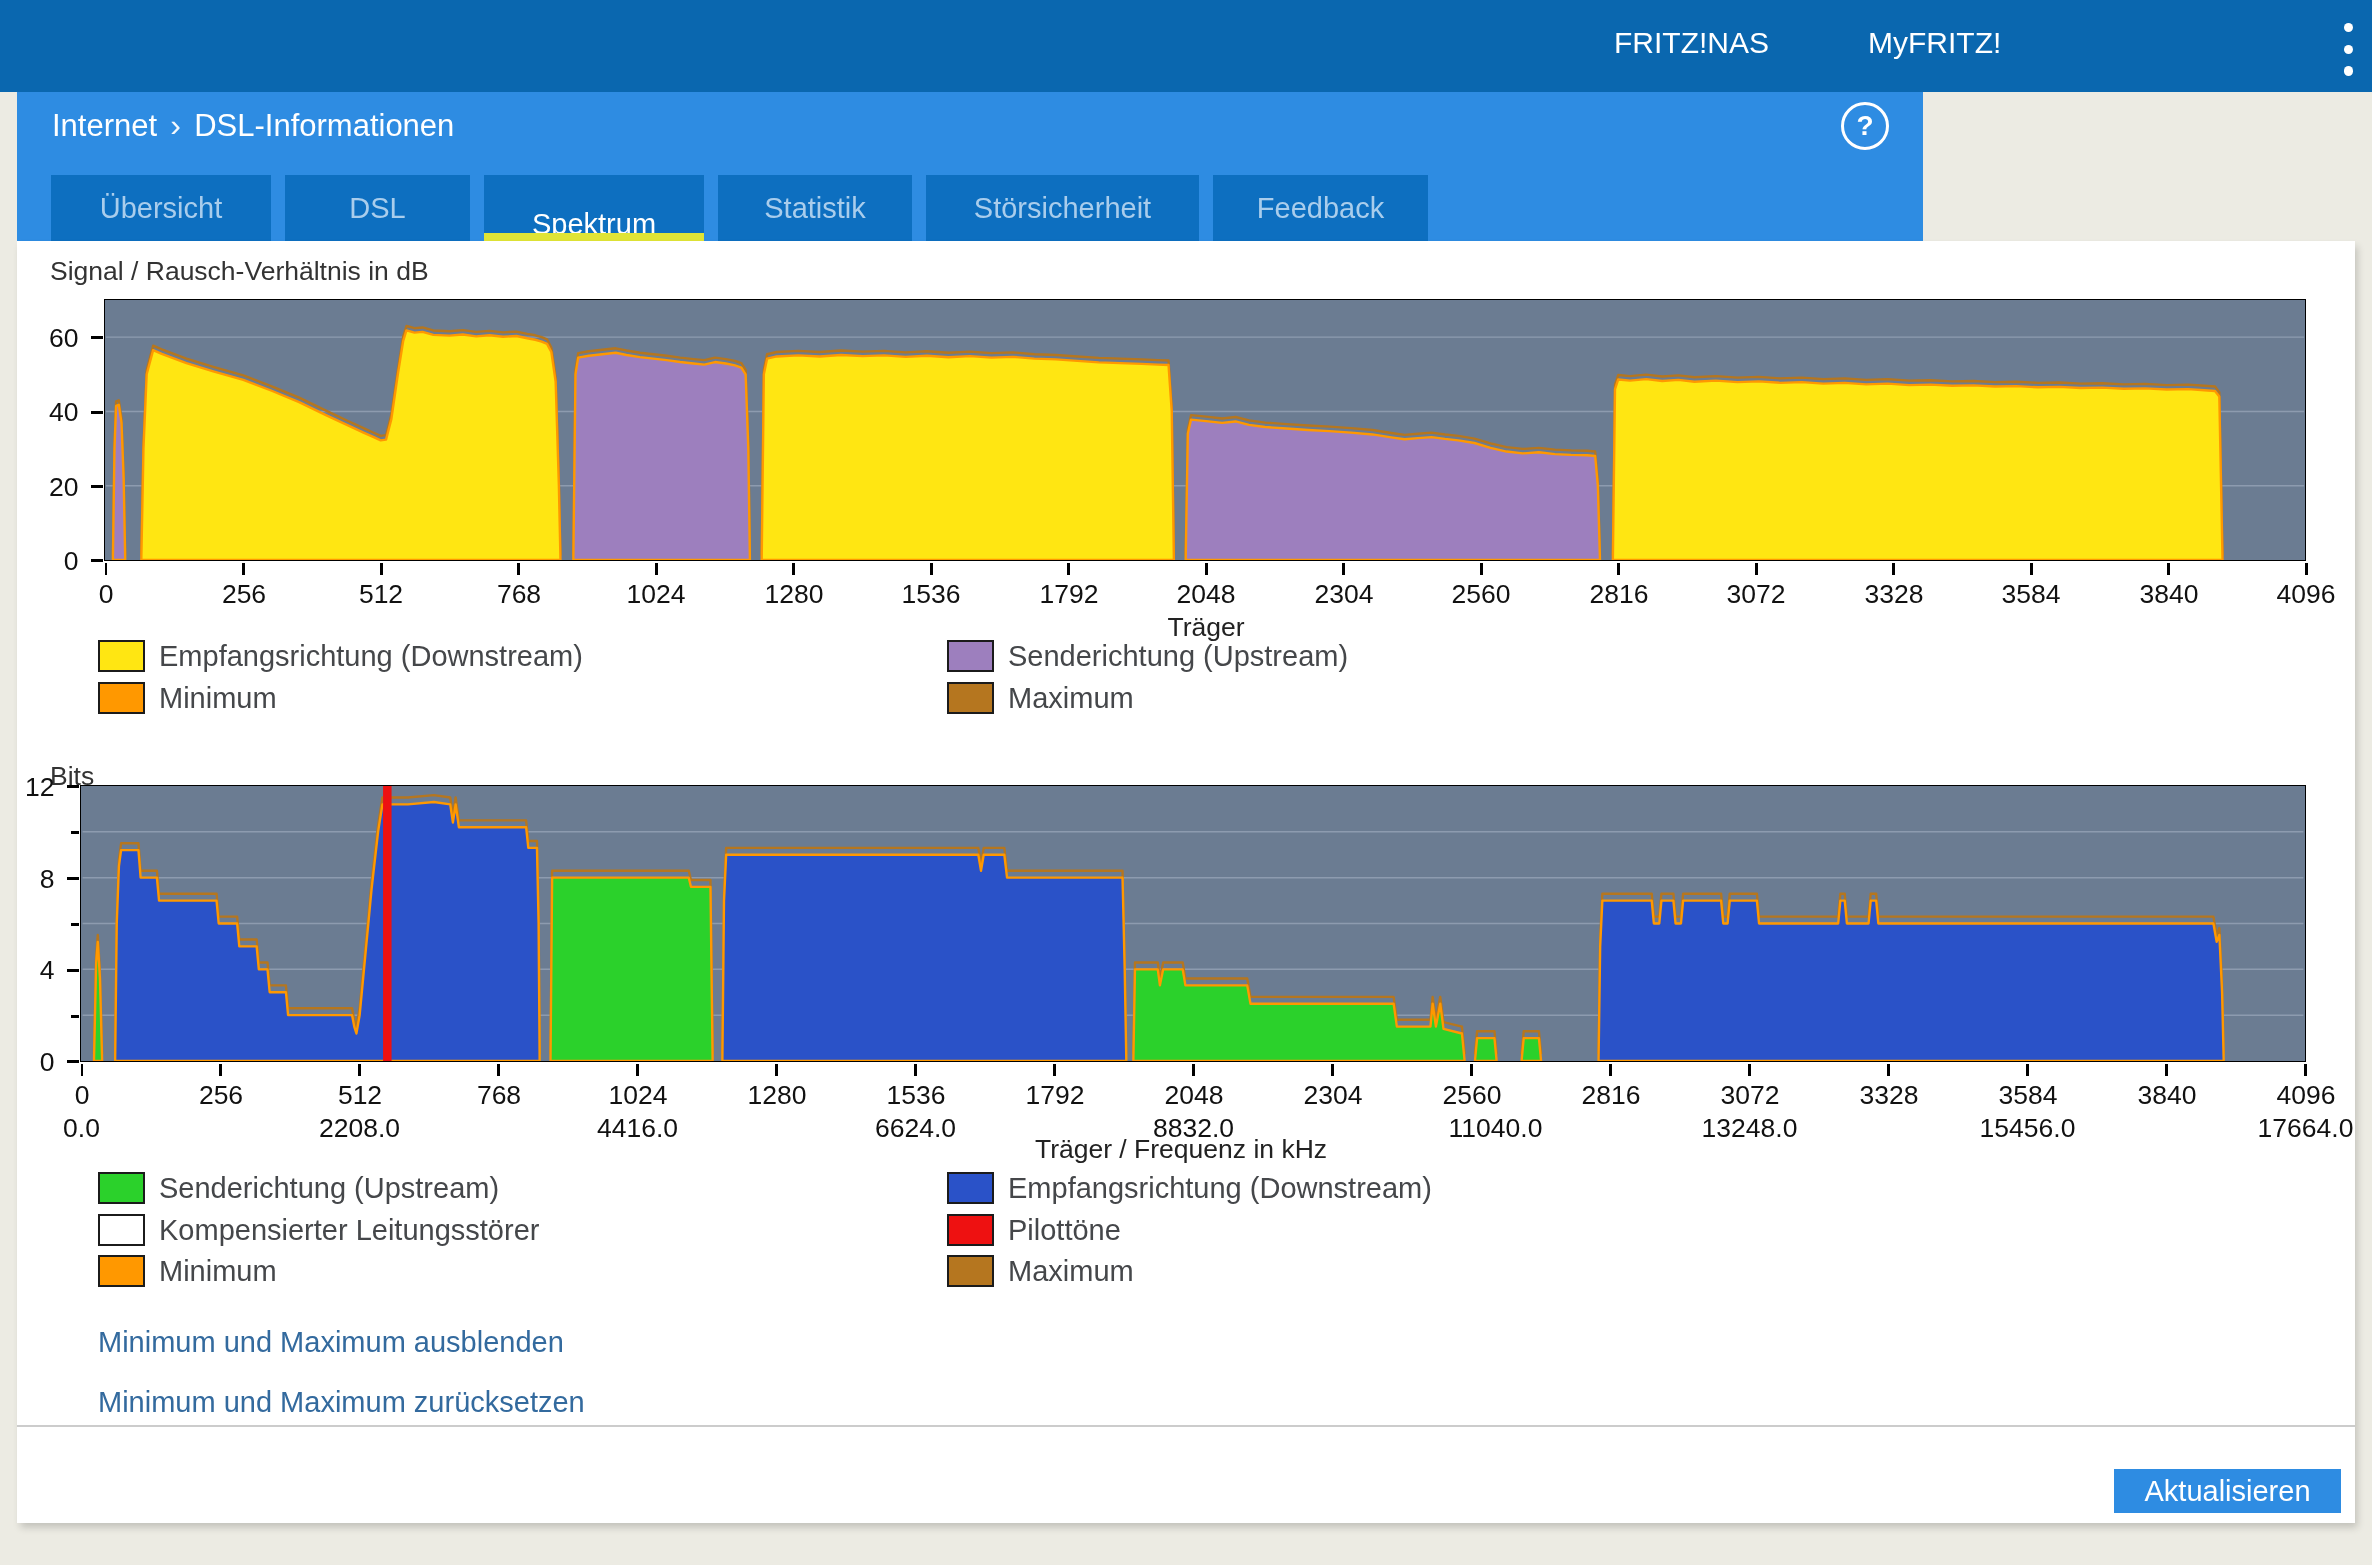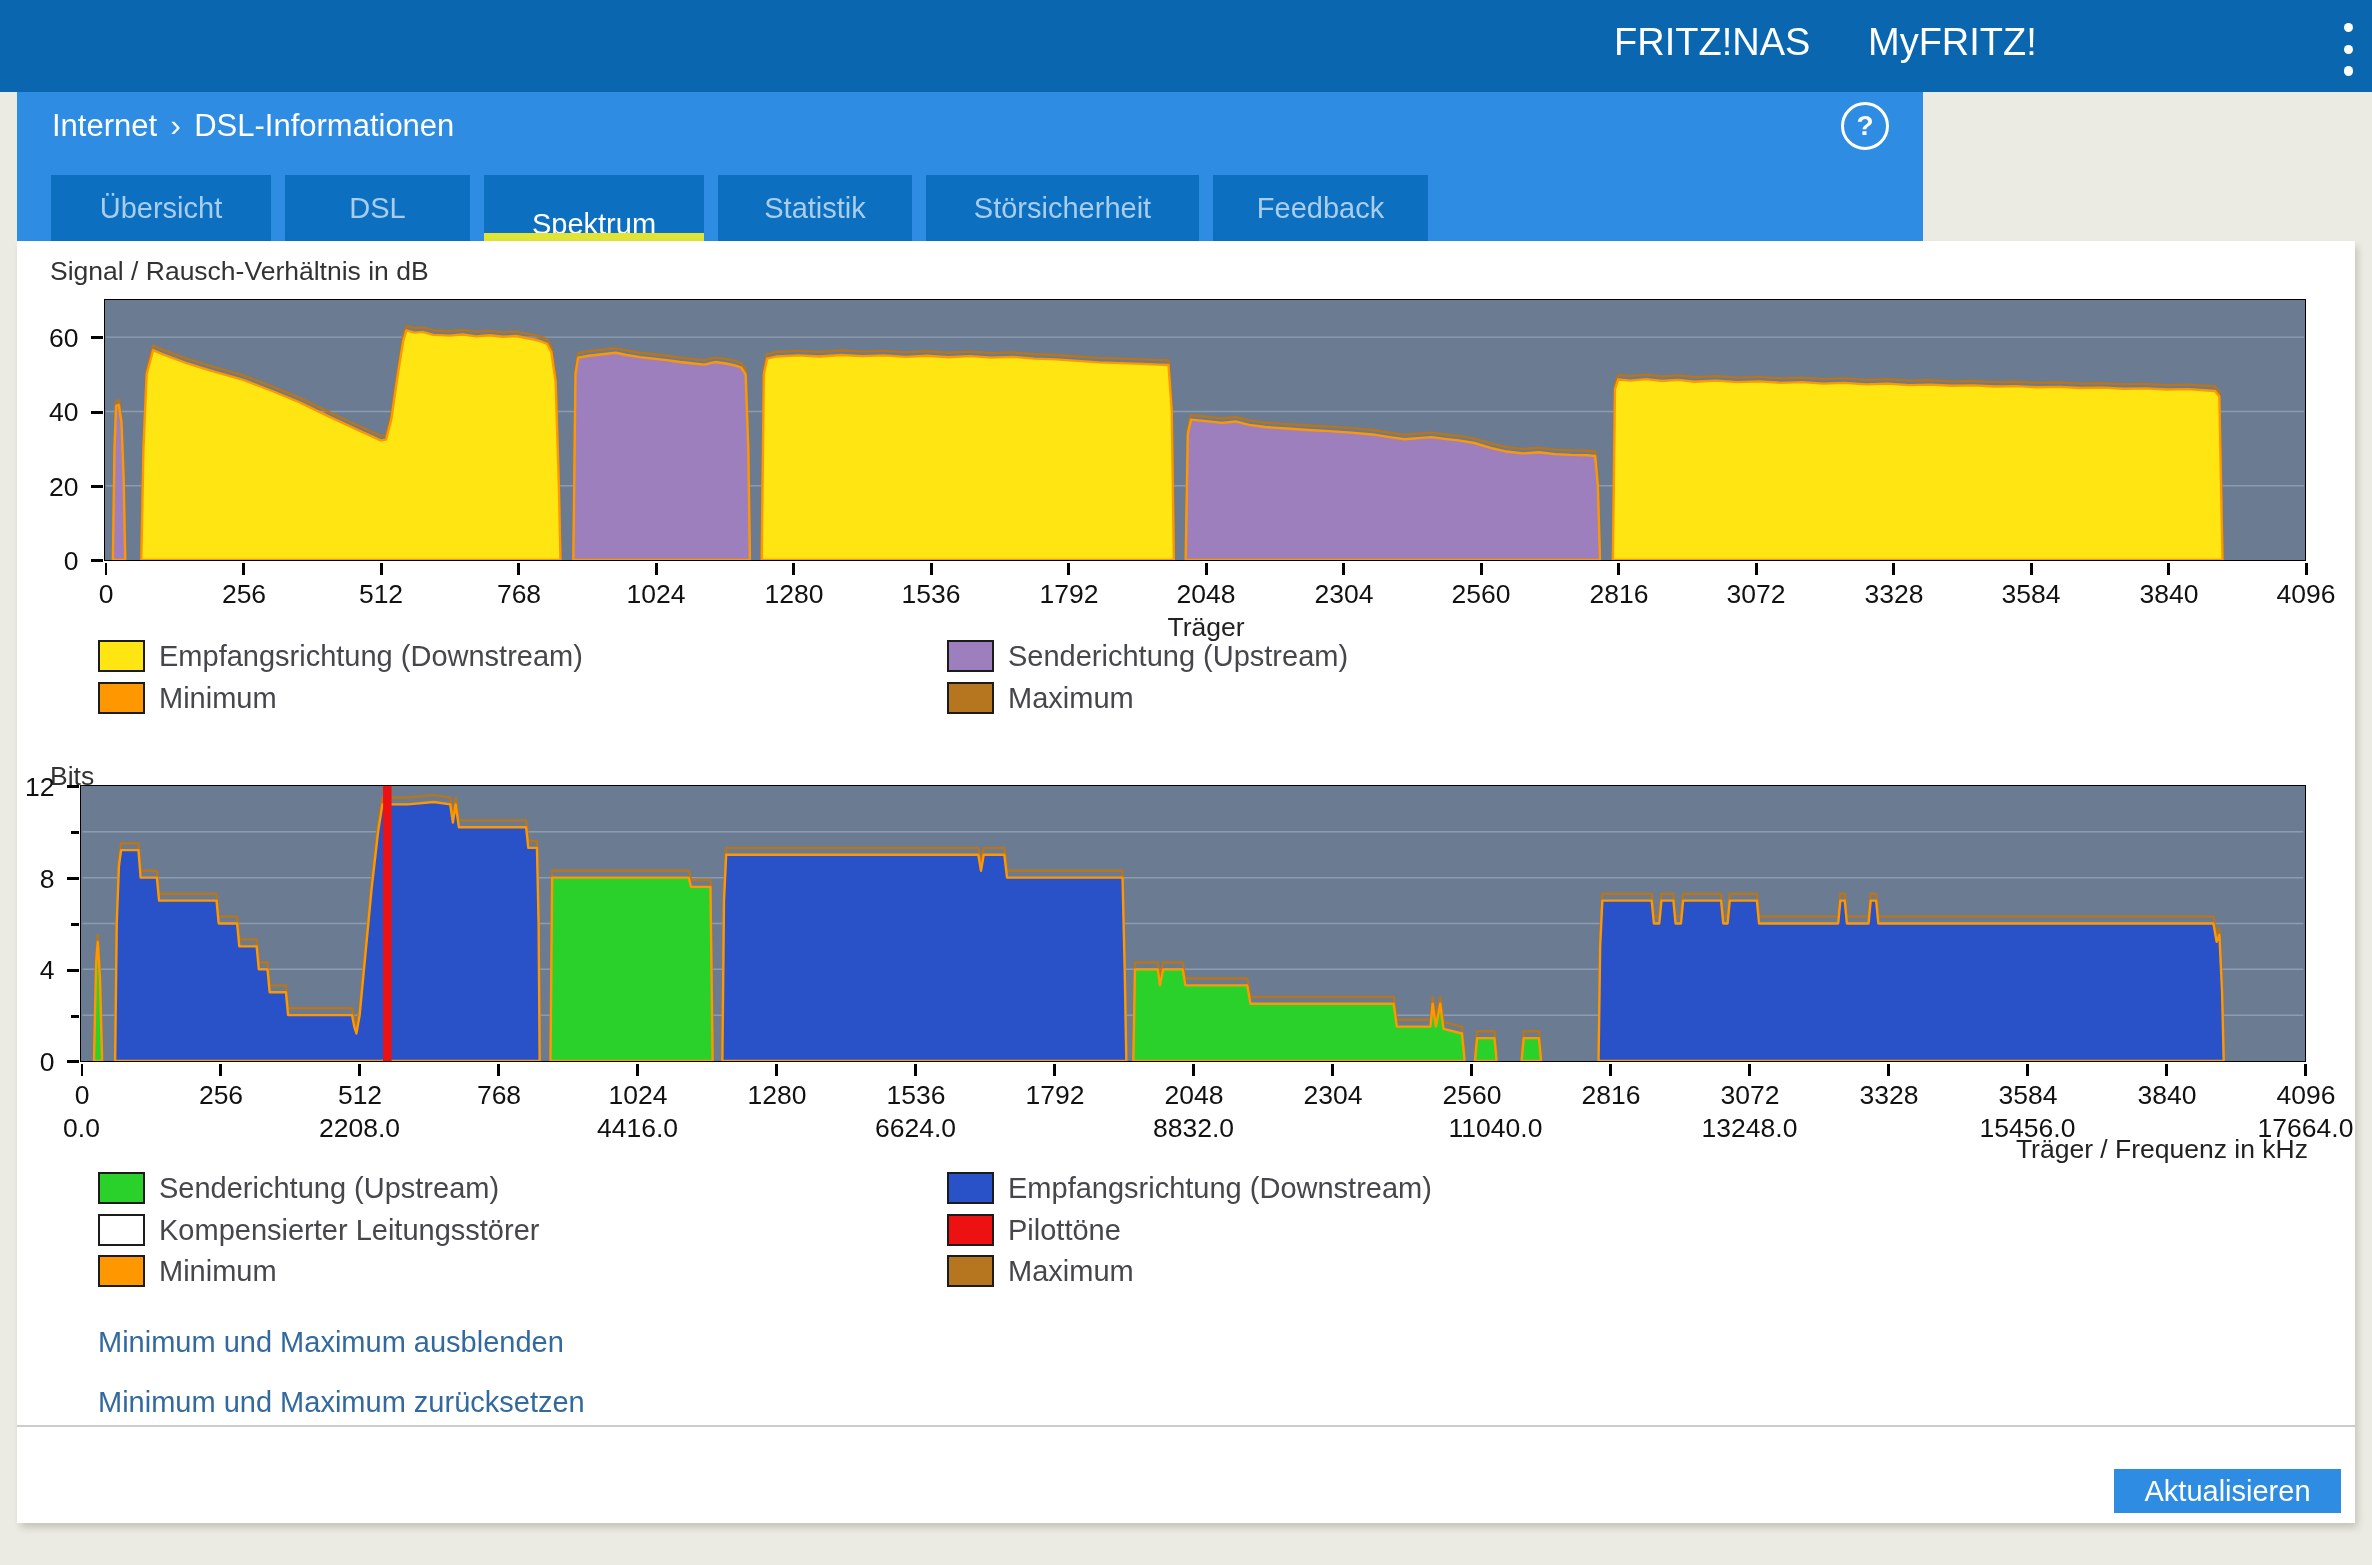--- a/index.html
+++ b/index.html
@@ -14,7 +14,7 @@
   .topbar{position:absolute;left:0;top:0;width:2373px;height:92px;background:#0a67af;}
   .brand{position:absolute;left:52px;top:0;height:92px;line-height:92px;color:#fff;
          font-size:44px;font-weight:bold;letter-spacing:-0.9px;}
-  .toplink{position:absolute;top:0;height:92px;line-height:85px;color:#fff;font-size:38px;cursor:pointer;text-decoration:none;}
+  .toplink{position:absolute;top:0;height:92px;line-height:85px;color:#fff;font-size:30px;cursor:pointer;text-decoration:none;}
   .toplink.nas{left:1614px;}
   .toplink.myf{left:1868px;}
   .kebab{position:absolute;right:13.2px;top:21px;width:23px;height:53px;cursor:pointer;

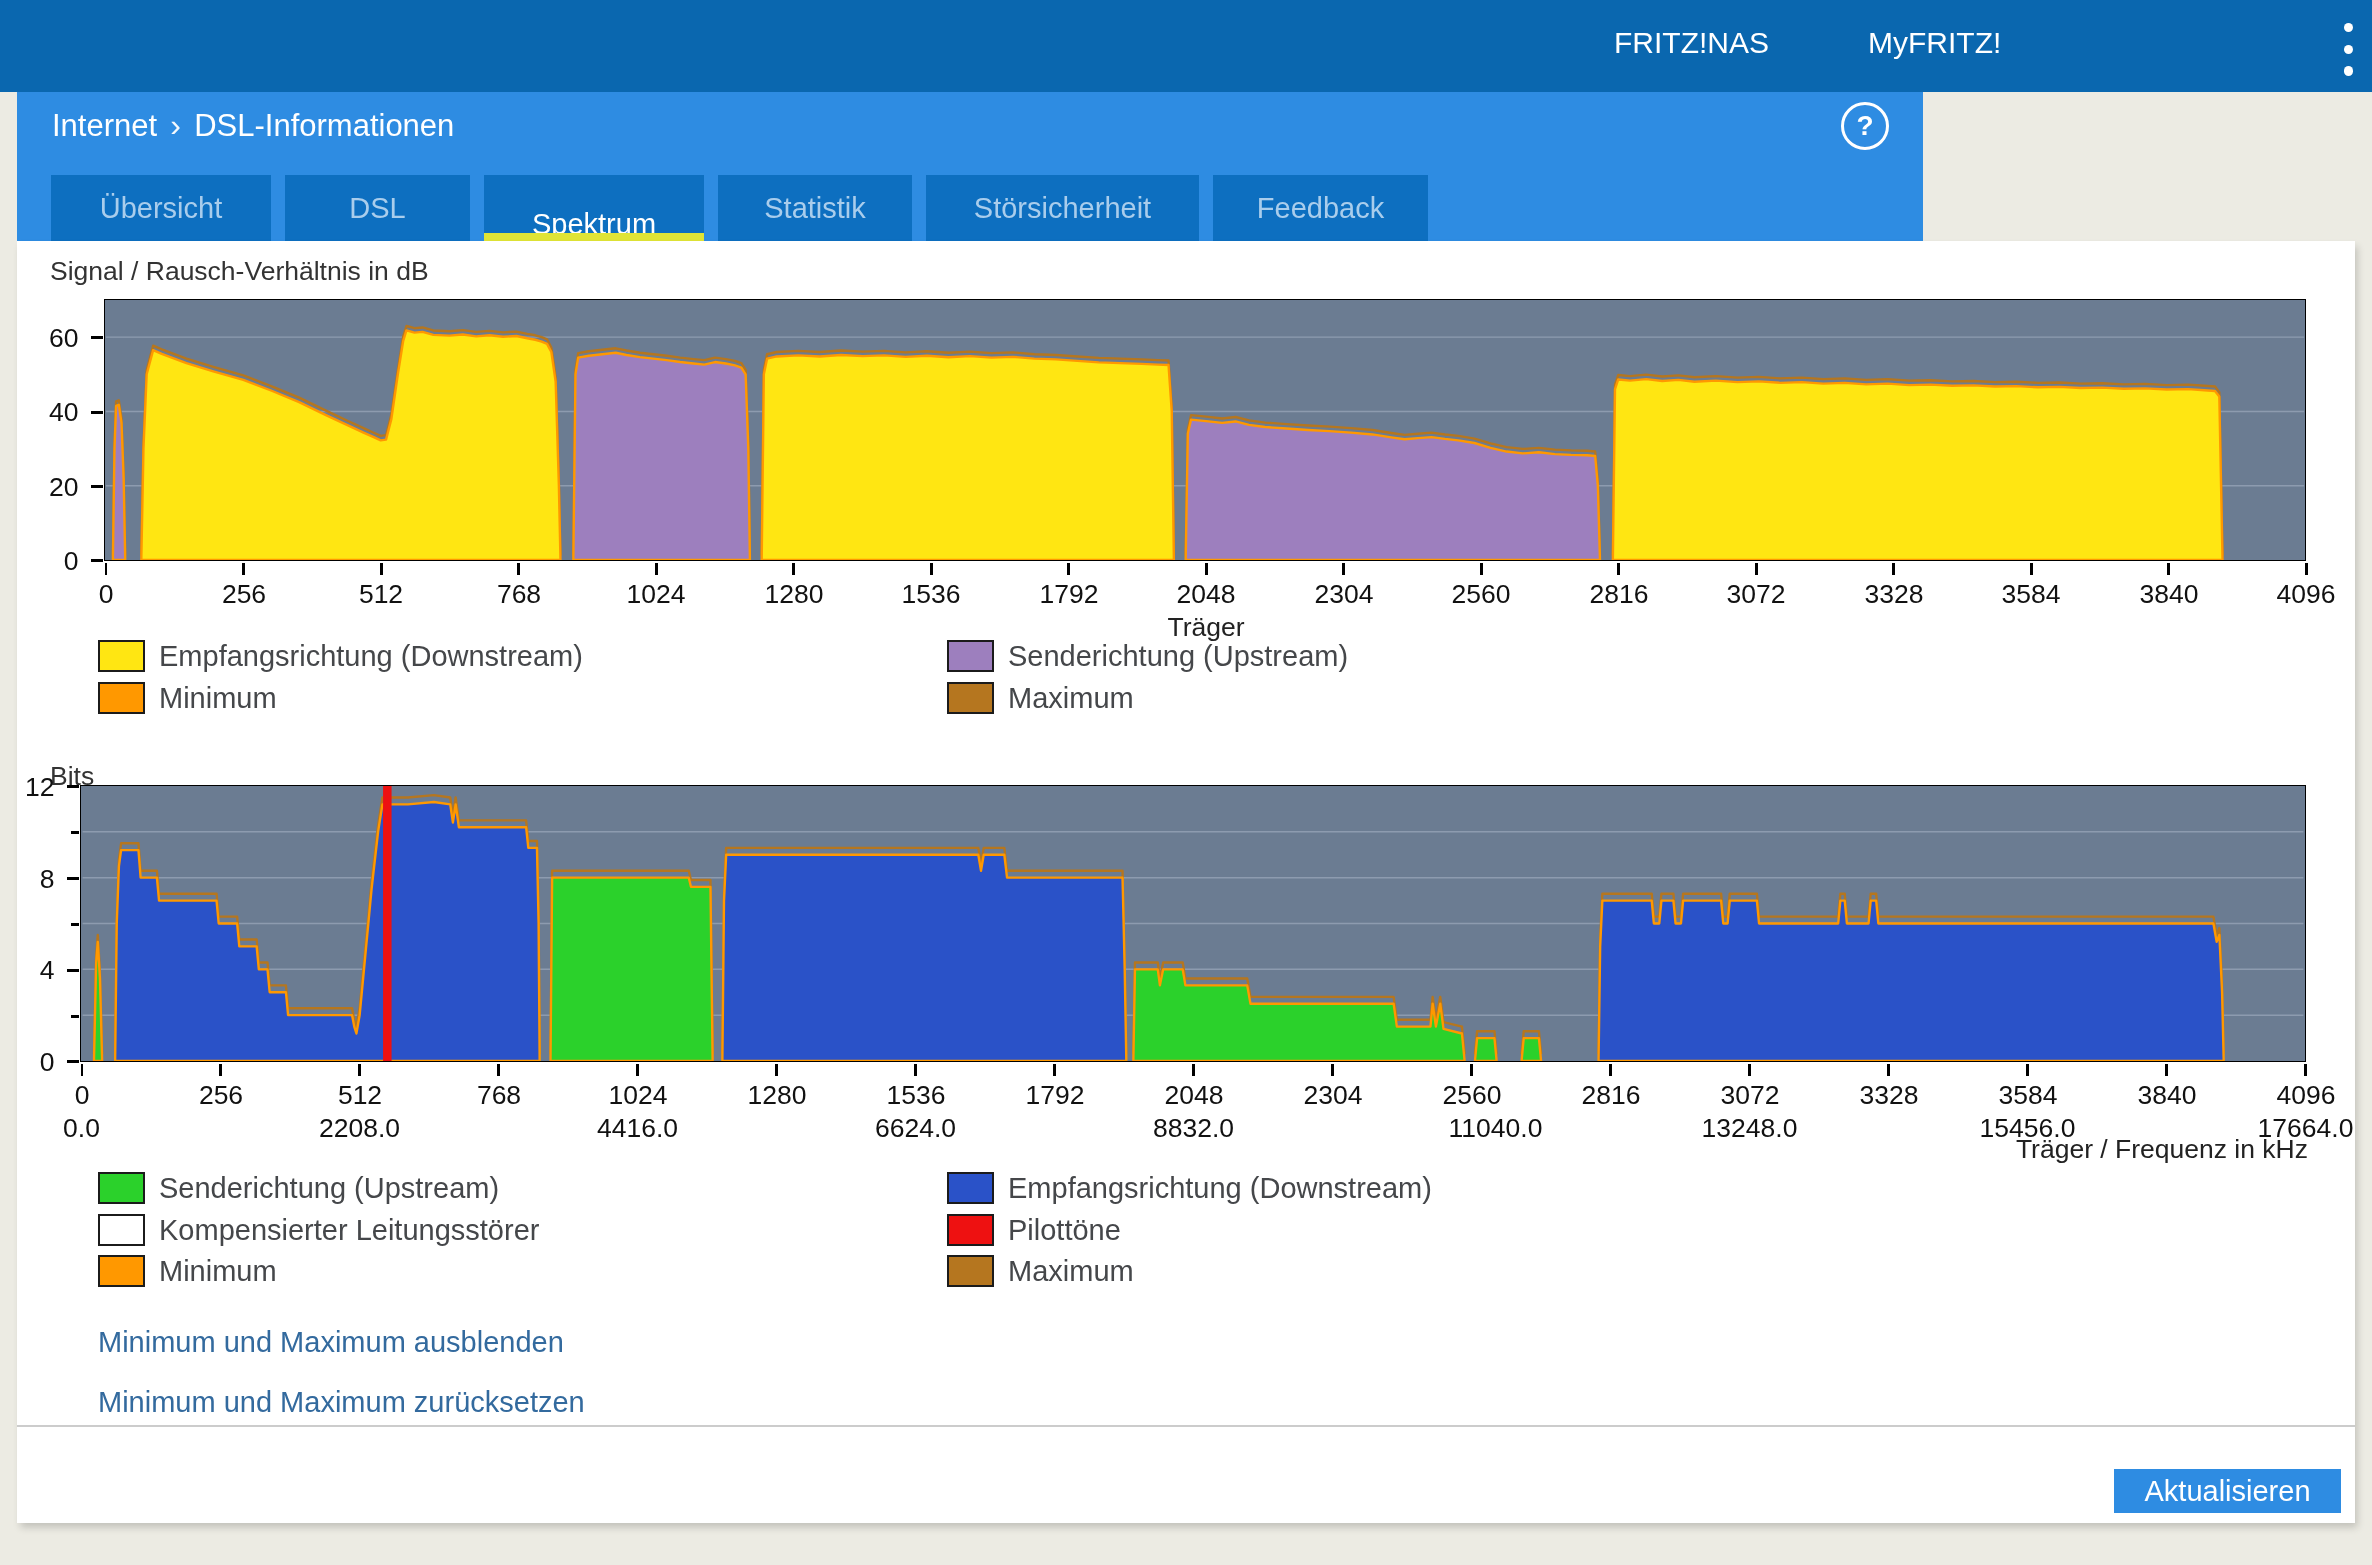--- a/index.html
+++ b/index.html
@@ -53,7 +53,7 @@
   .xsub{position:absolute;top:49px;width:151px;text-align:center;font-size:26.5px;color:#111;}
   .xtitle{position:absolute;text-align:center;font-size:26.5px;color:#222;}
   .xt0{left:87px;top:371px;width:2204px;}
-  .xt1{left:63px;top:893px;width:2228px;text-align:right;}
+  .xt1{left:50px;top:893px;width:2228px;}
   .legend{position:absolute;left:81px;width:2177px;}
   .lrow{position:absolute;height:36px;display:flex;align-items:center;}
   .lsw{width:43px;height:27.4px;border:2.8px solid #1b1b1b;margin-right:14px;flex:none;}

